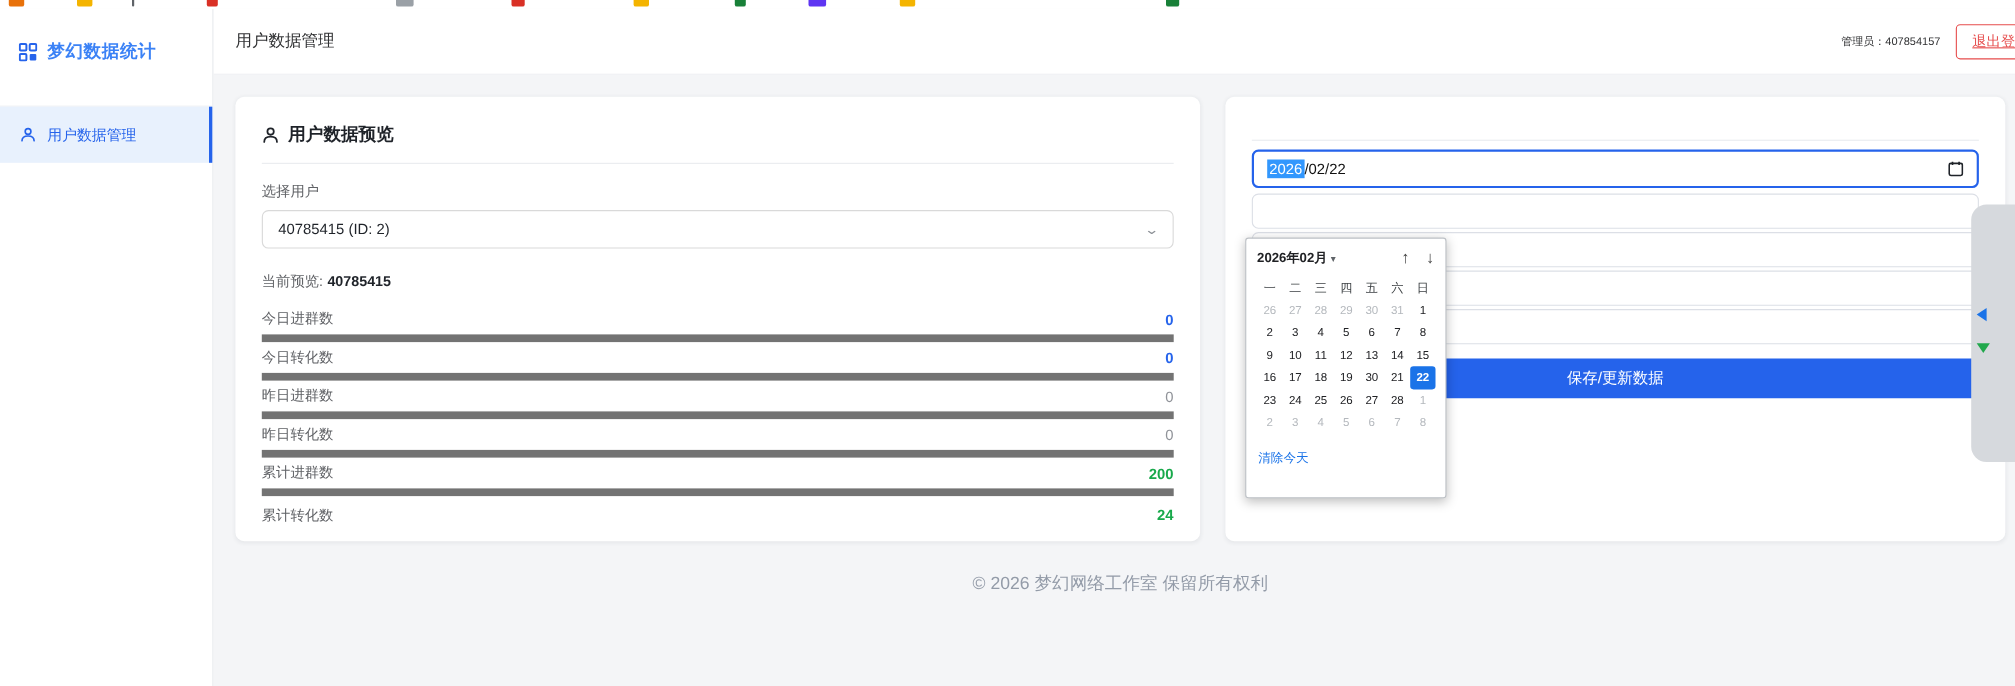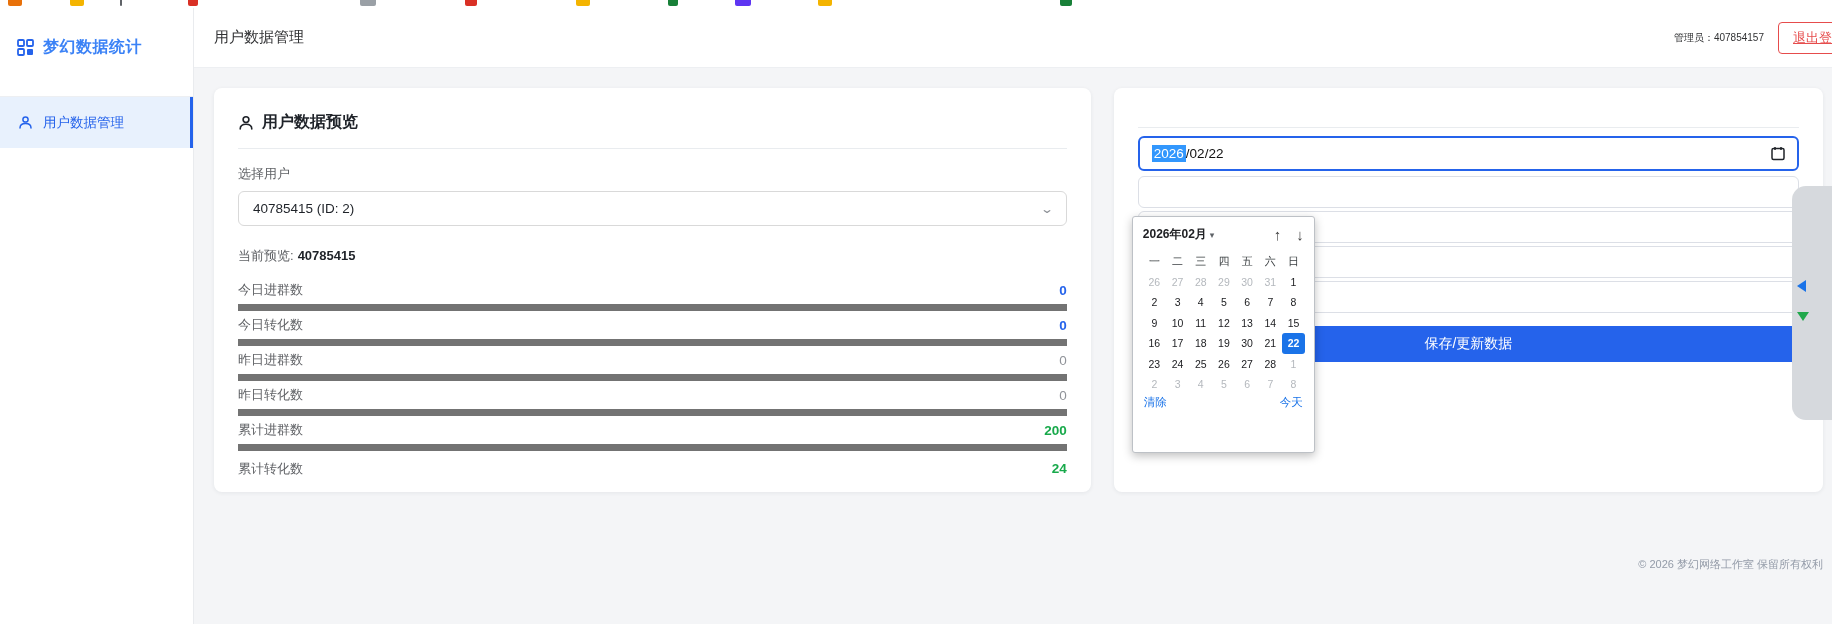--- a/index.html
+++ b/index.html
@@ -89,7 +89,7 @@
   .cal-cell.day { cursor:pointer; }
   .cal-cell.muted { color:#b4b8bd; }
   .cal-cell.sel { background:#1a73e8; color:#fff; font-weight:bold; border-radius:3px; }
-  .cal-foot { display:flex; justify-content:space-between; margin-top:0; padding:0 1px; }
+  .cal-foot { display:flex; margin-top:14px; padding:0 1px; }
   .cal-link { font-size:11.5px; color:#1a73e8; cursor:pointer; }
 
   .footer { margin-top:65px; text-align:right; font-size:11px; color:#939ba8; }

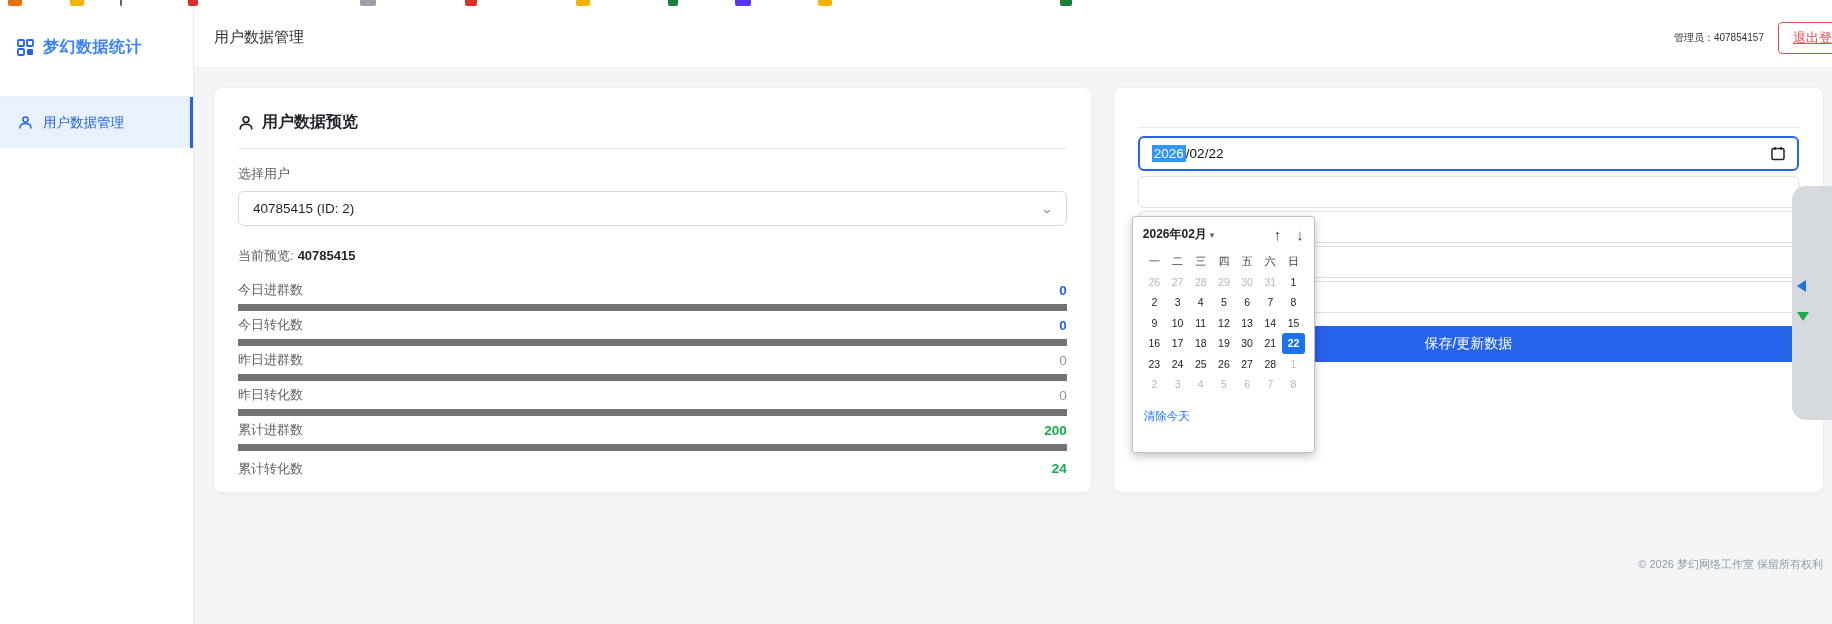--- a/index.html
+++ b/index.html
@@ -92,7 +92,7 @@
   .cal-foot { display:flex; margin-top:14px; padding:0 1px; }
   .cal-link { font-size:11.5px; color:#1a73e8; cursor:pointer; }
 
-  .footer { margin-top:65px; text-align:right; font-size:11px; color:#939ba8; }
+  .footer { margin-top:28px; text-align:center; font-size:16px; color:#939ba8; }
 
   
   .edge-widget { position:absolute; right:0; top:186px; width:40px; height:234px;

